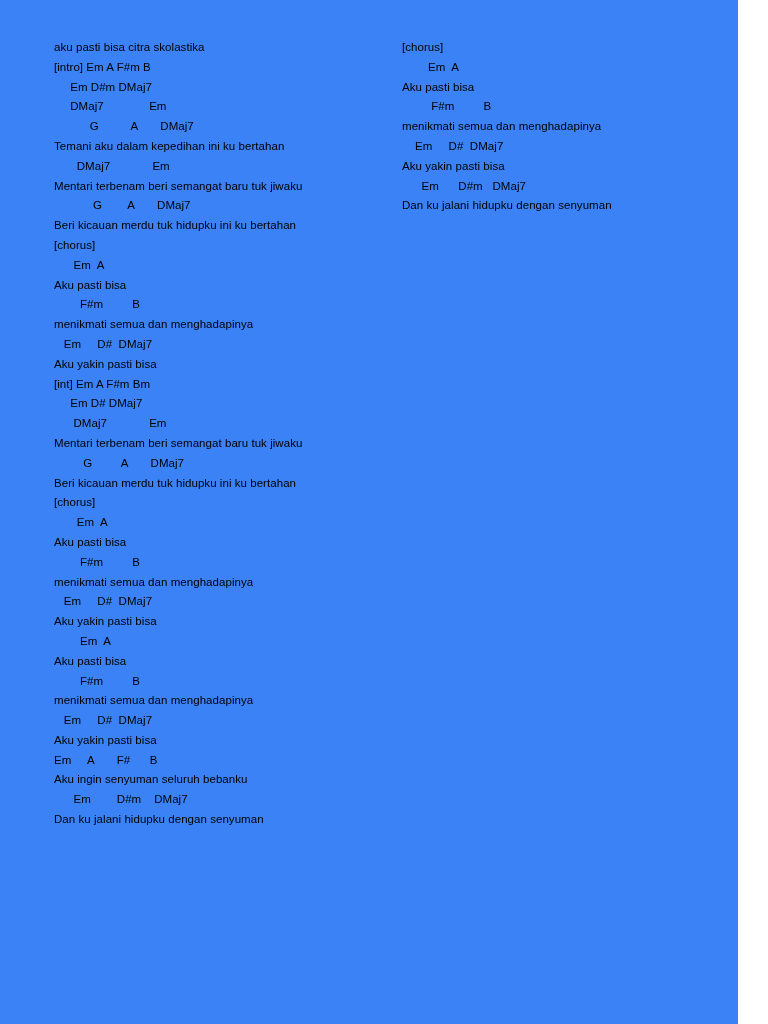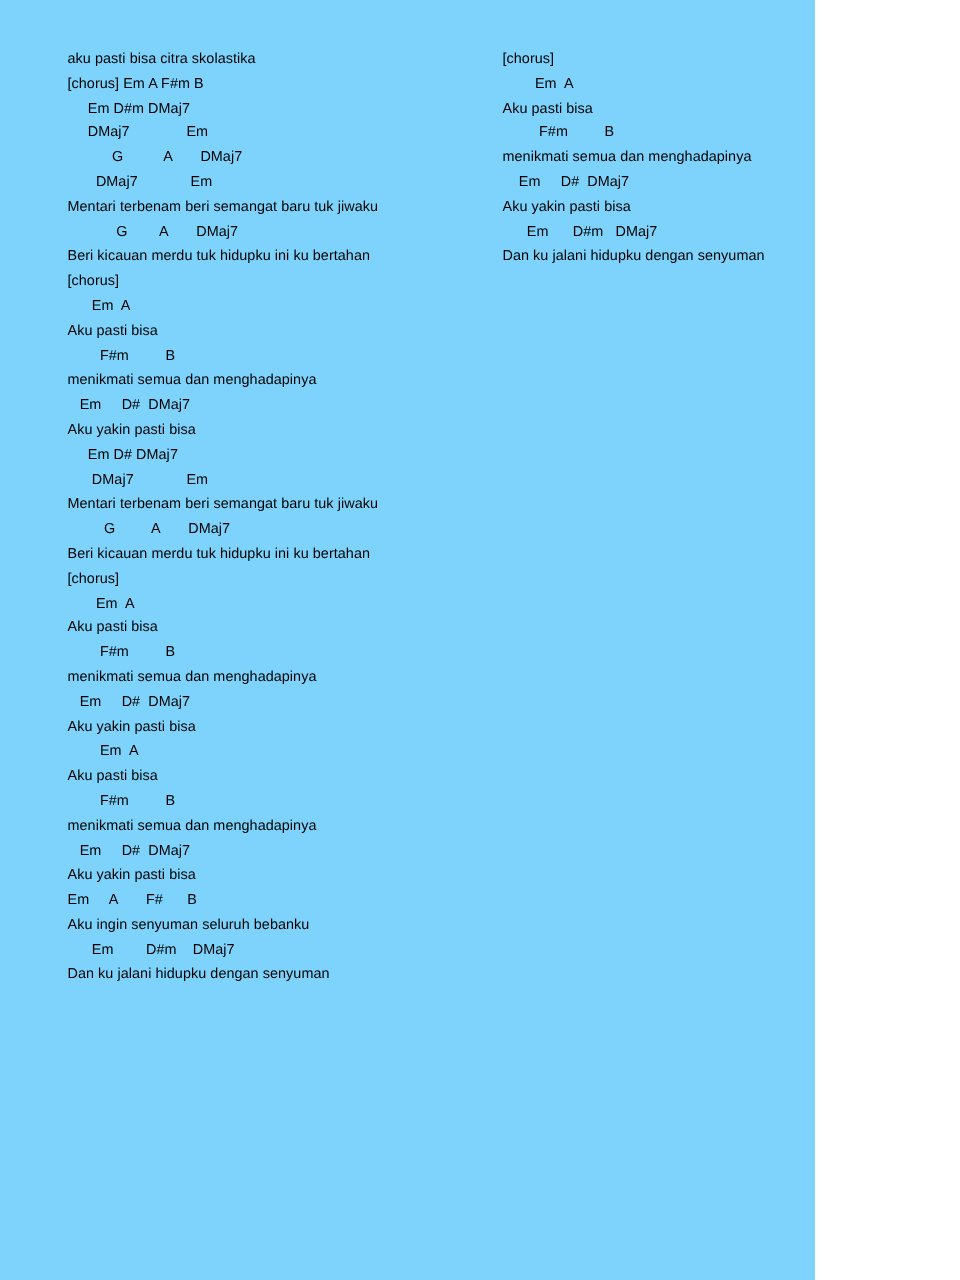--- a/index.html
+++ b/index.html
@@ -13,9 +13,9 @@
   }
   .page {
     position: relative;
-    width: 652px;
+    width: 738px;
     height: 1024px;
-    background: #7dd3fc;
+    background: #3b82f6;
     overflow: hidden;
   }
   .sheet {

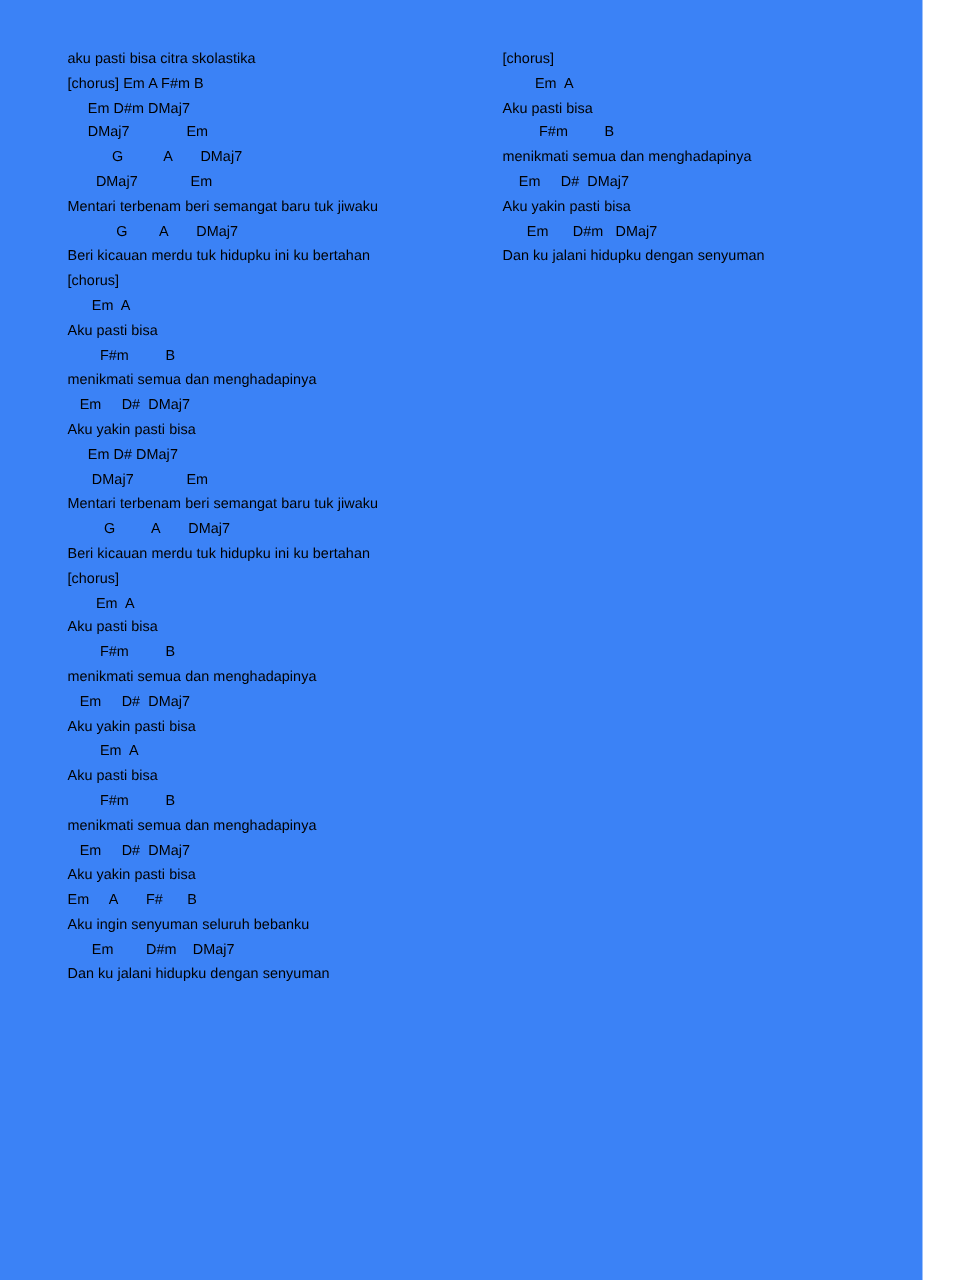--- a/index.html
+++ b/index.html
@@ -65,7 +65,7 @@
     <div class="columns">
       <div class="col col-left">
         <div class="line">aku pasti bisa citra skolastika</div>
-        <div class="line">[chorus] Em A F#m B</div>
+        <div class="line">[intro] Em A F#m B</div>
         <div class="line">     Em D#m DMaj7</div>
         <div class="blank"></div>
         <div class="line">     DMaj7              Em</div>

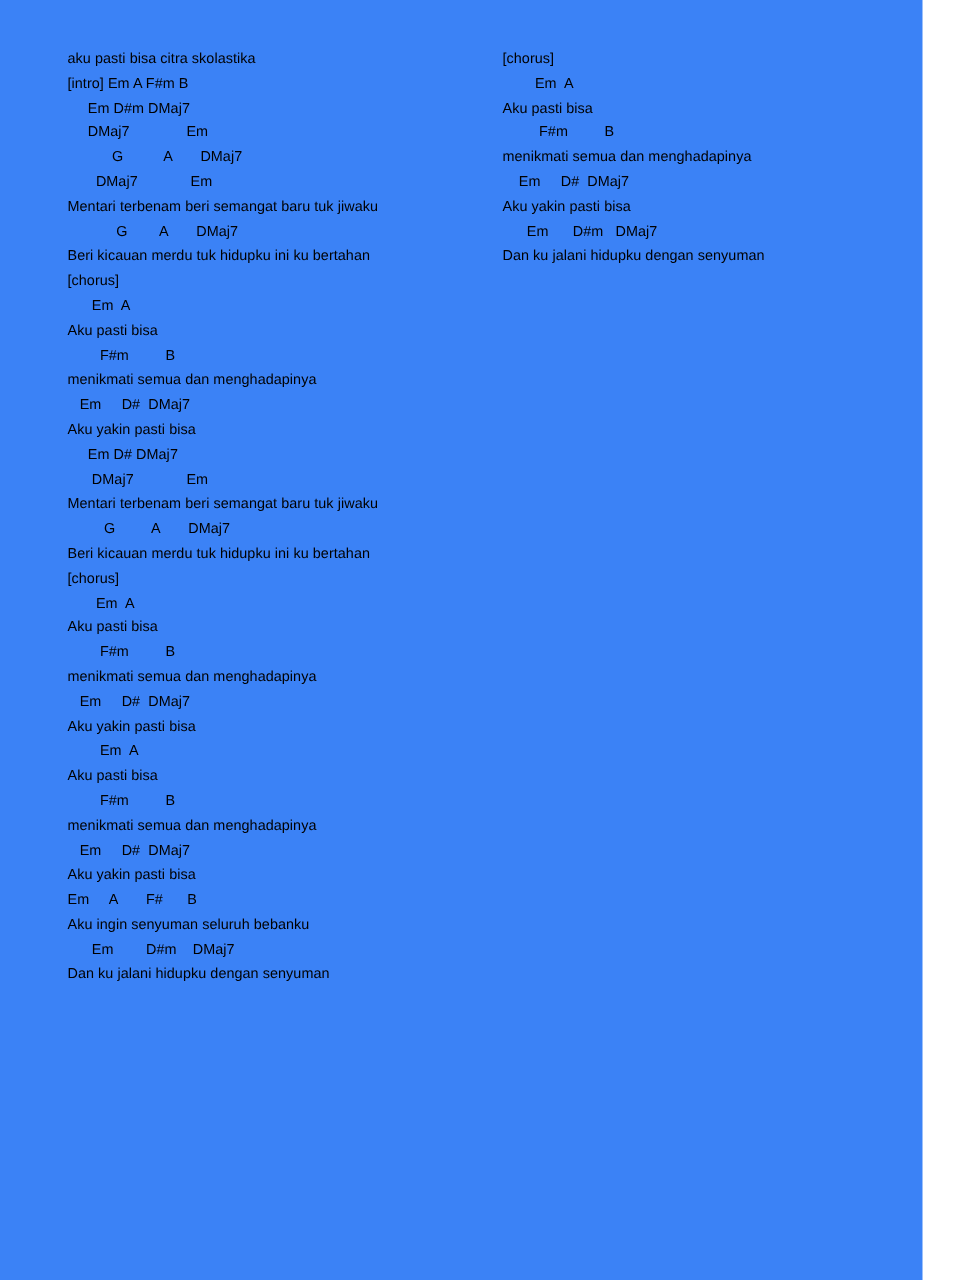--- a/index.html
+++ b/index.html
@@ -70,6 +70,7 @@
         <div class="blank"></div>
         <div class="line">     DMaj7              Em</div>
         <div class="line">           G          A       DMaj7</div>
+        <div class="line">Temani aku dalam kepedihan ini ku bertahan</div>
         <div class="line">       DMaj7             Em</div>
         <div class="line">Mentari terbenam beri semangat baru tuk jiwaku</div>
         <div class="line">            G        A       DMaj7</div>

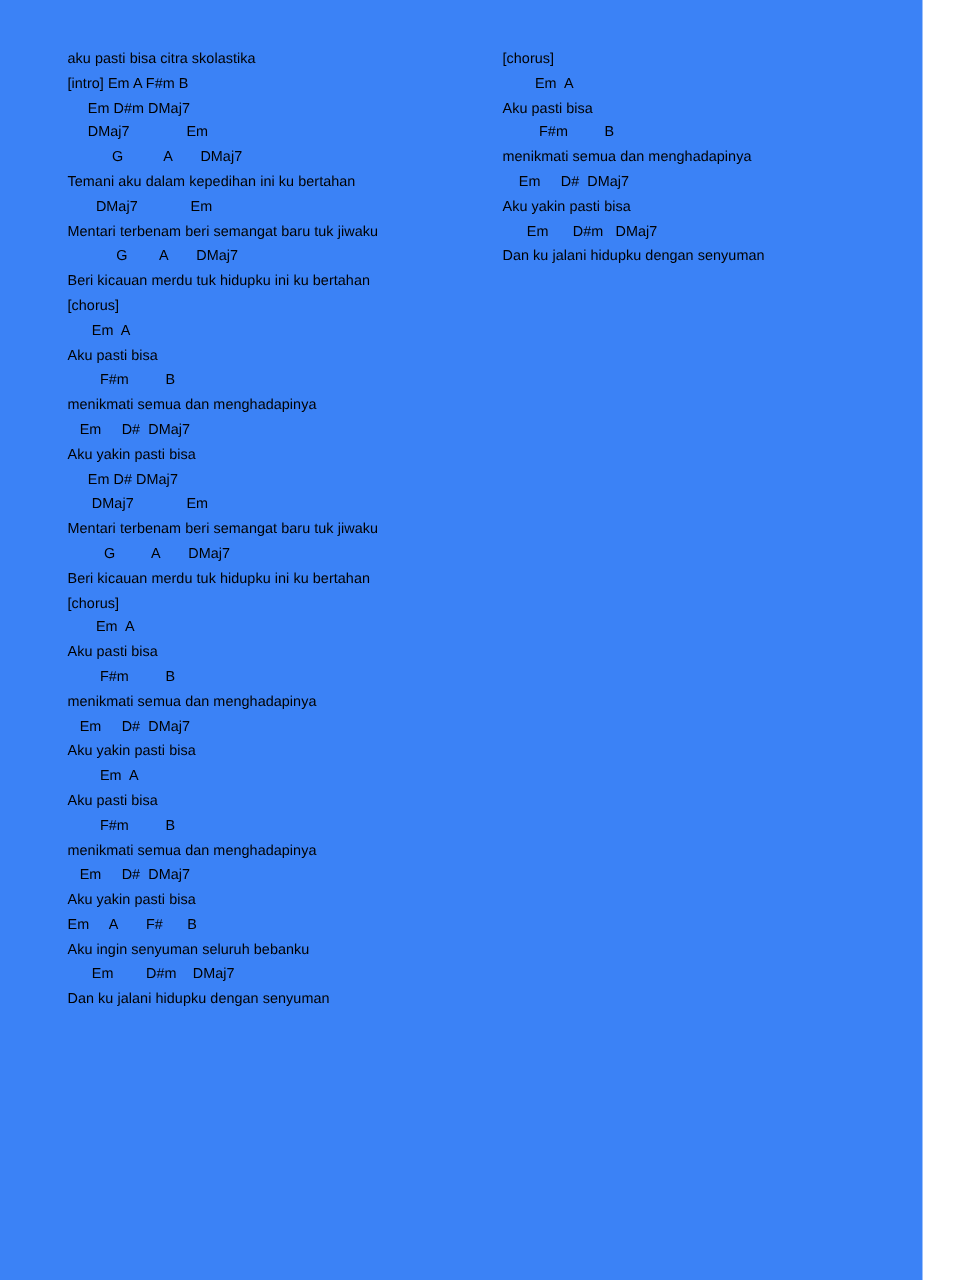--- a/index.html
+++ b/index.html
@@ -84,6 +84,7 @@
         <div class="line">   Em     D#  DMaj7</div>
         <div class="line">Aku yakin pasti bisa</div>
         <div class="blank"></div>
+        <div class="line">[int] Em A F#m Bm</div>
         <div class="line">     Em D# DMaj7</div>
         <div class="blank"></div>
         <div class="line">      DMaj7             Em</div>

